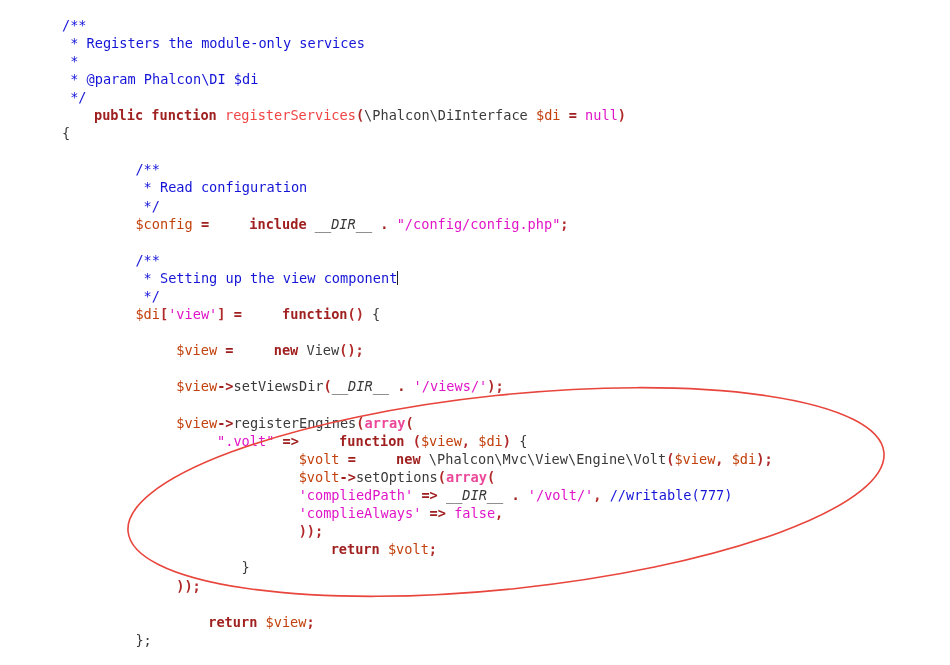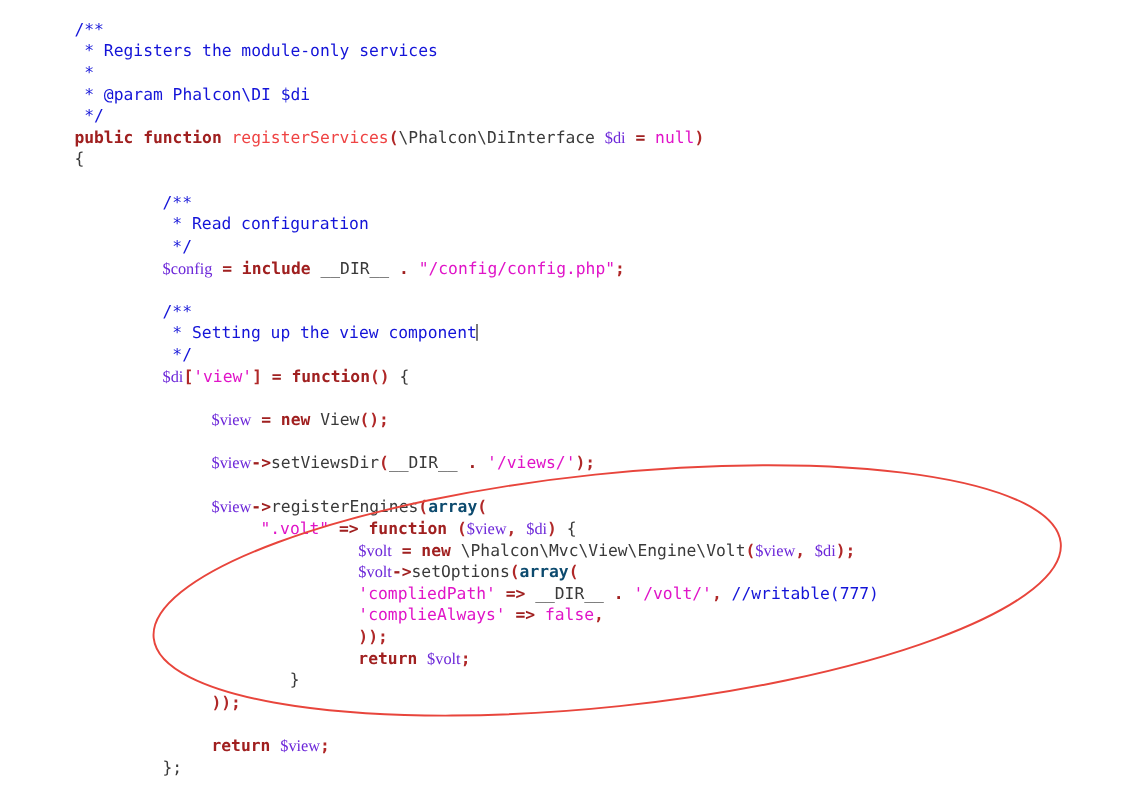--- a/index.html
+++ b/index.html
@@ -30,7 +30,7 @@
 
   
   .cmt  { color: #1414d8; }
-  .kw   { color: #a02020; font-weight: bold; }
+  .kw   { color: #a02020; font-weight: bold; margin-left: 32px; }
   .fn   { color: #555555; }
   .var  { color: #0d8a8a; }
   .str  { color: #e015c8; }

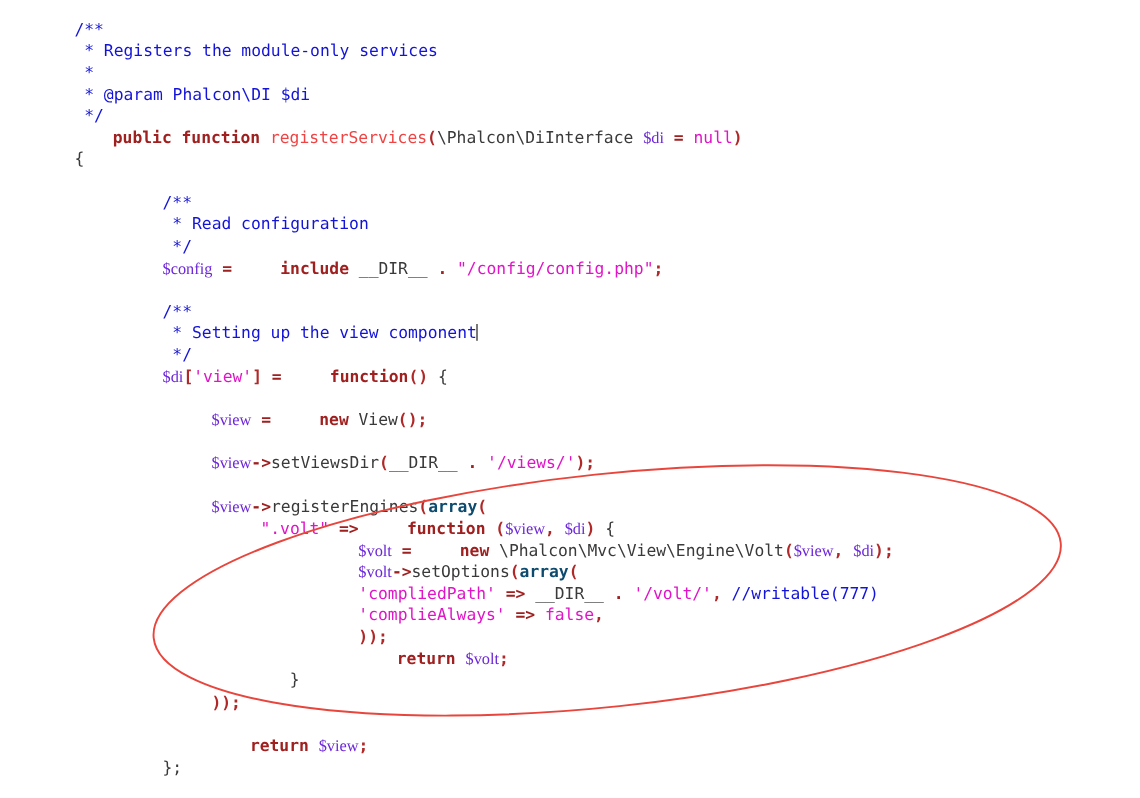--- a/index.html
+++ b/index.html
@@ -60,7 +60,7 @@
     pointer-events: none;
   }
 </style>
-<style>.cmt{color:#1414d8;}.kw{color:#a02020;}.op{color:#a02020;}.fn{color:#ef4444;}.var{color:#6d28d9;font-family:Liberation Serif, serif;}.str{color:#e015c8;}.cnst{color:#e015c8;}.arr{color:#0c4a6e;text-align:center;}.punc{color:#b02828;}.plain{color:#3a3a3a;text-align:right;}.dir{color:#3a3a3a;}#page{background:#ffffff;}</style></head>
+<style>.cmt{color:#1414d8;}.kw{color:#a02020;}.op{color:#a02020;}.fn{color:#ef4444;}.var{color:#c2410c;}.str{color:#e015c8;}.cnst{color:#e015c8;}.arr{color:#0c4a6e;text-align:center;}.punc{color:#b02828;}.plain{color:#3a3a3a;text-align:right;}.dir{color:#3a3a3a;}#page{background:#ffffff;}</style></head>
 <body>
 
 <div id="page">

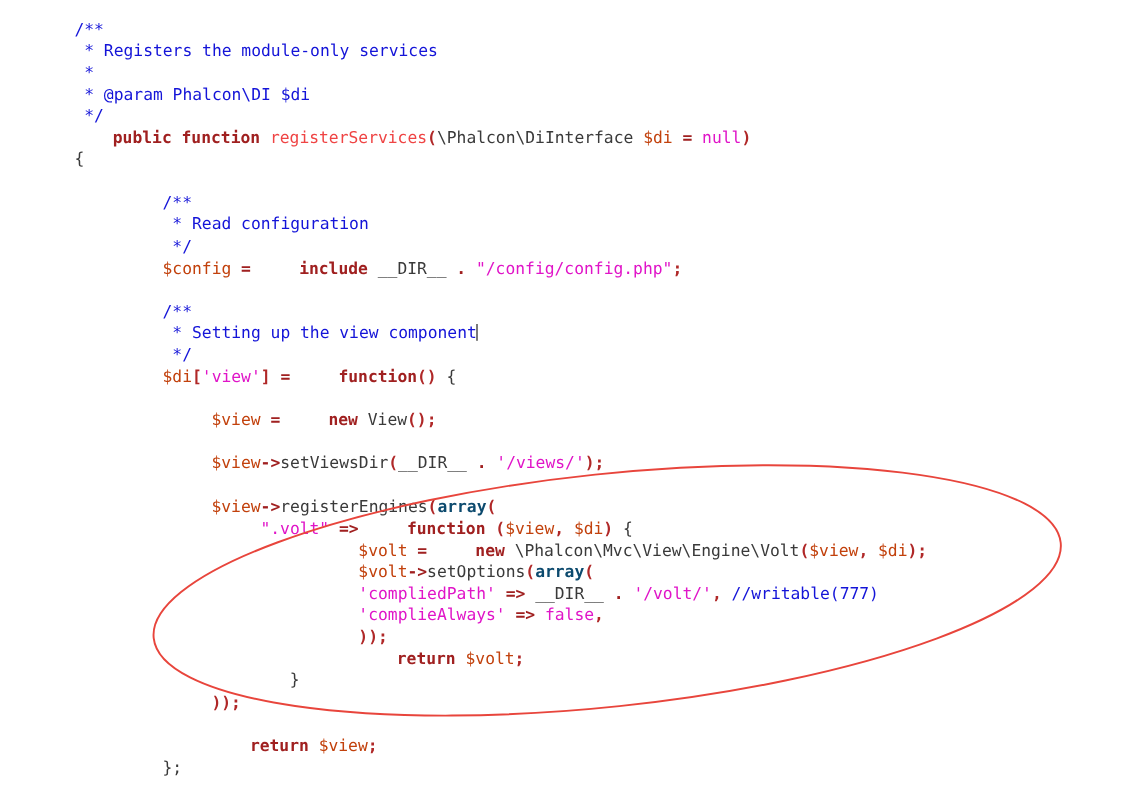--- a/index.html
+++ b/index.html
@@ -38,7 +38,7 @@
   .plain{ color: #3a3a3a; }
   .arr  { color: #1a7a4a; font-weight: bold; }
   .cnst { color: #e015c8; text-align: right; }
-  .dir  { color: #3a3a3a; }
+  .dir  { color: #3a3a3a; font-style: italic; }
   .punc { color: #b02828; font-weight: bold; }
 
   

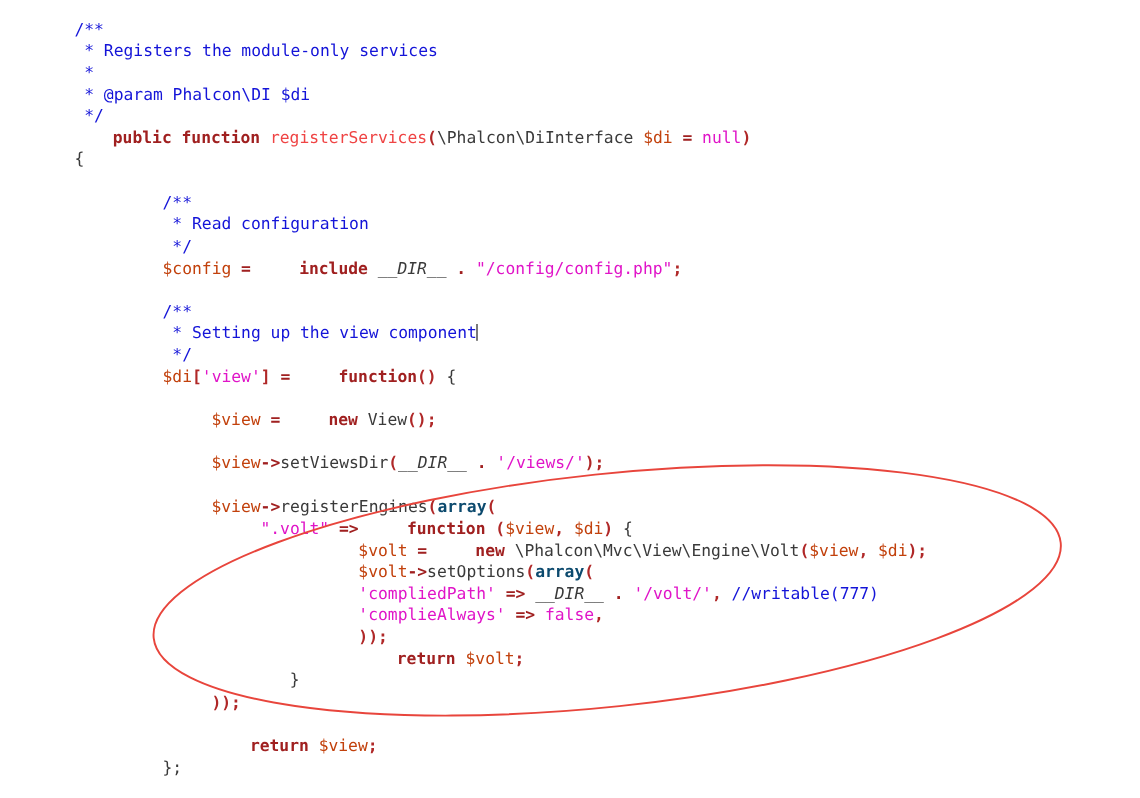--- a/index.html
+++ b/index.html
@@ -60,7 +60,7 @@
     pointer-events: none;
   }
 </style>
-<style>.cmt{color:#1414d8;}.kw{color:#a02020;}.op{color:#a02020;}.fn{color:#ef4444;}.var{color:#c2410c;}.str{color:#e015c8;}.cnst{color:#e015c8;}.arr{color:#0c4a6e;text-align:center;}.punc{color:#b02828;}.plain{color:#3a3a3a;text-align:right;}.dir{color:#3a3a3a;}#page{background:#ffffff;}</style></head>
+<style>.cmt{color:#1414d8;}.kw{color:#a02020;}.op{color:#a02020;}.fn{color:#ef4444;}.var{color:#c2410c;}.str{color:#e015c8;}.cnst{color:#e015c8;}.arr{color:#ec4899;text-align:center;}.punc{color:#b02828;}.plain{color:#3a3a3a;text-align:right;}.dir{color:#3a3a3a;}#page{background:#ffffff;}</style></head>
 <body>
 
 <div id="page">

